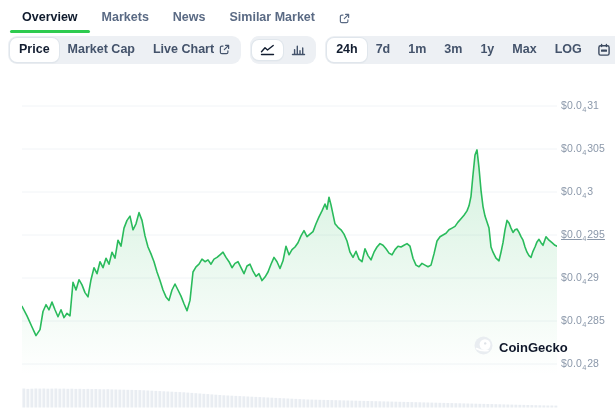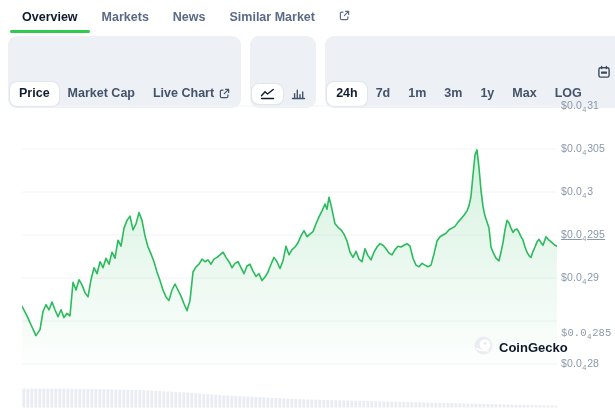--- a/index.html
+++ b/index.html
@@ -7,7 +7,7 @@
   .app{position:relative;width:615px;height:410px;overflow:hidden;background:#fff;}
 
   
-  .tab-bar{position:absolute;top:0;left:10px;display:flex;align-items:flex-start;}
+  .tab-bar{position:absolute;top:0;left:10px;display:flex;align-items:flex-end;}
   .tab{position:relative;padding:10px 12px 9px;font-size:12.5px;font-weight:600;color:#5a6a84;display:flex;align-items:center;gap:5px;cursor:pointer;white-space:nowrap;}
   .tab.active{color:#0f1b2d;font-weight:700;}
   .tab.active::after{content:"";position:absolute;left:0;right:0;bottom:0;height:3px;border-radius:3px;background:var(--accent,#2ecb4f);}

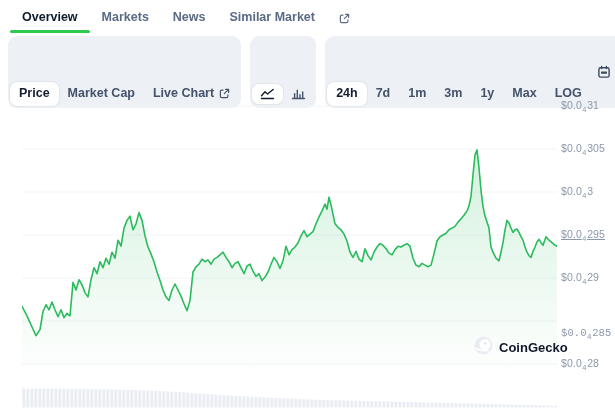--- a/index.html
+++ b/index.html
@@ -17,7 +17,7 @@
   .toolbar{position:absolute;top:36px;left:8px;right:7px;display:flex;gap:9px;align-items:stretch;}
   .pill{background:#edf0f4;border-radius:9px;padding:2px;display:flex;align-items:center;}
   .pill.grow{flex:1;justify-content:space-between;padding-right:8px;}
-  .chip{padding:4px 9px;font-size:12.5px;font-weight:600;color:#44536b;border-radius:7px;display:flex;align-items:center;gap:5px;cursor:pointer;line-height:1.25;white-space:nowrap;margin-top:44px;}
+  .chip{padding:4px 9px;font-size:12.5px;font-weight:600;color:#44536b;border-radius:7px;display:flex;align-items:center;gap:5px;cursor:pointer;line-height:1.25;white-space:nowrap;}
   .chip.selected{background:#fff;color:#121d30;font-weight:700;box-shadow:0 0 0 1px #e0e6ec,0 1px 2px rgba(16,24,40,.07);}
   .chip.icon-only{padding:4px 8px;}
   .iconbtn{padding:3px 6px;color:#3c4a60;display:flex;align-items:center;cursor:pointer;}

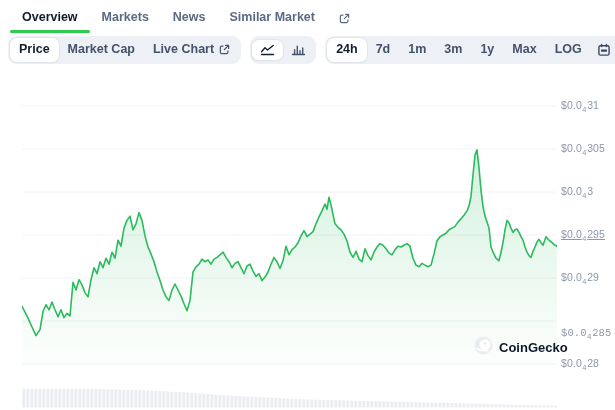--- a/index.html
+++ b/index.html
@@ -151,7 +151,7 @@
       <div class="y-label" style="top: 185px;">$0.0<sub>4</sub>3</div>
       <div class="y-label" style="top: 228px; text-decoration: underline;">$0.0<sub>4</sub>295</div>
       <div class="y-label" style="top: 271px;">$0.0<sub>4</sub>29</div>
-      <div class="y-label" style="top: 327px; font-family: Liberation Mono, monospace;">$0.0<sub>4</sub>285</div>
+      <div class="y-label" style="top: 314px;">$0.0<sub>4</sub>285</div>
       <div class="y-label" style="top: 357px;">$0.0<sub>4</sub>28</div>
     </div>
 

